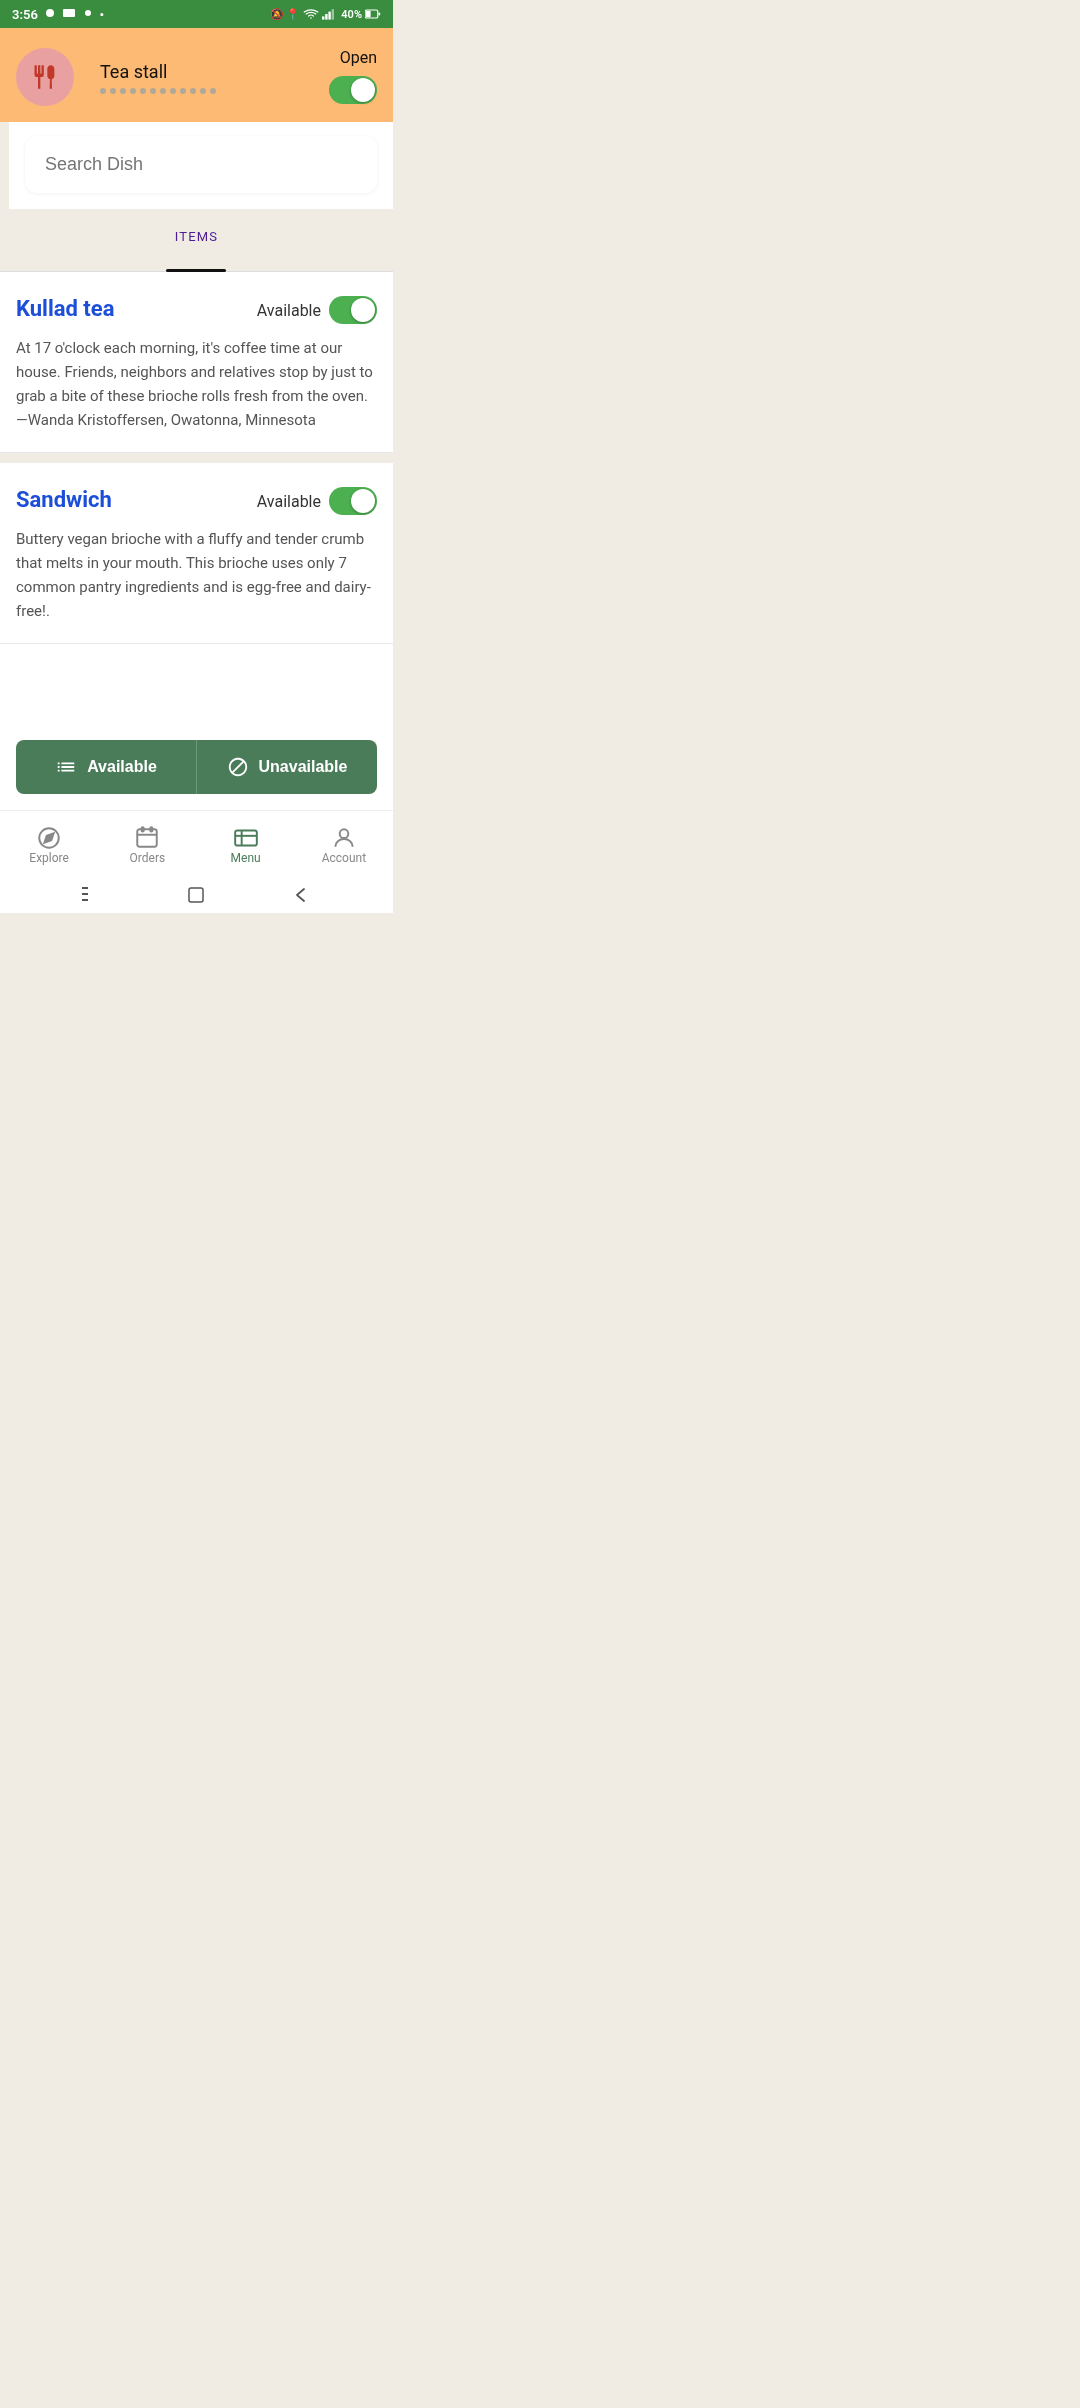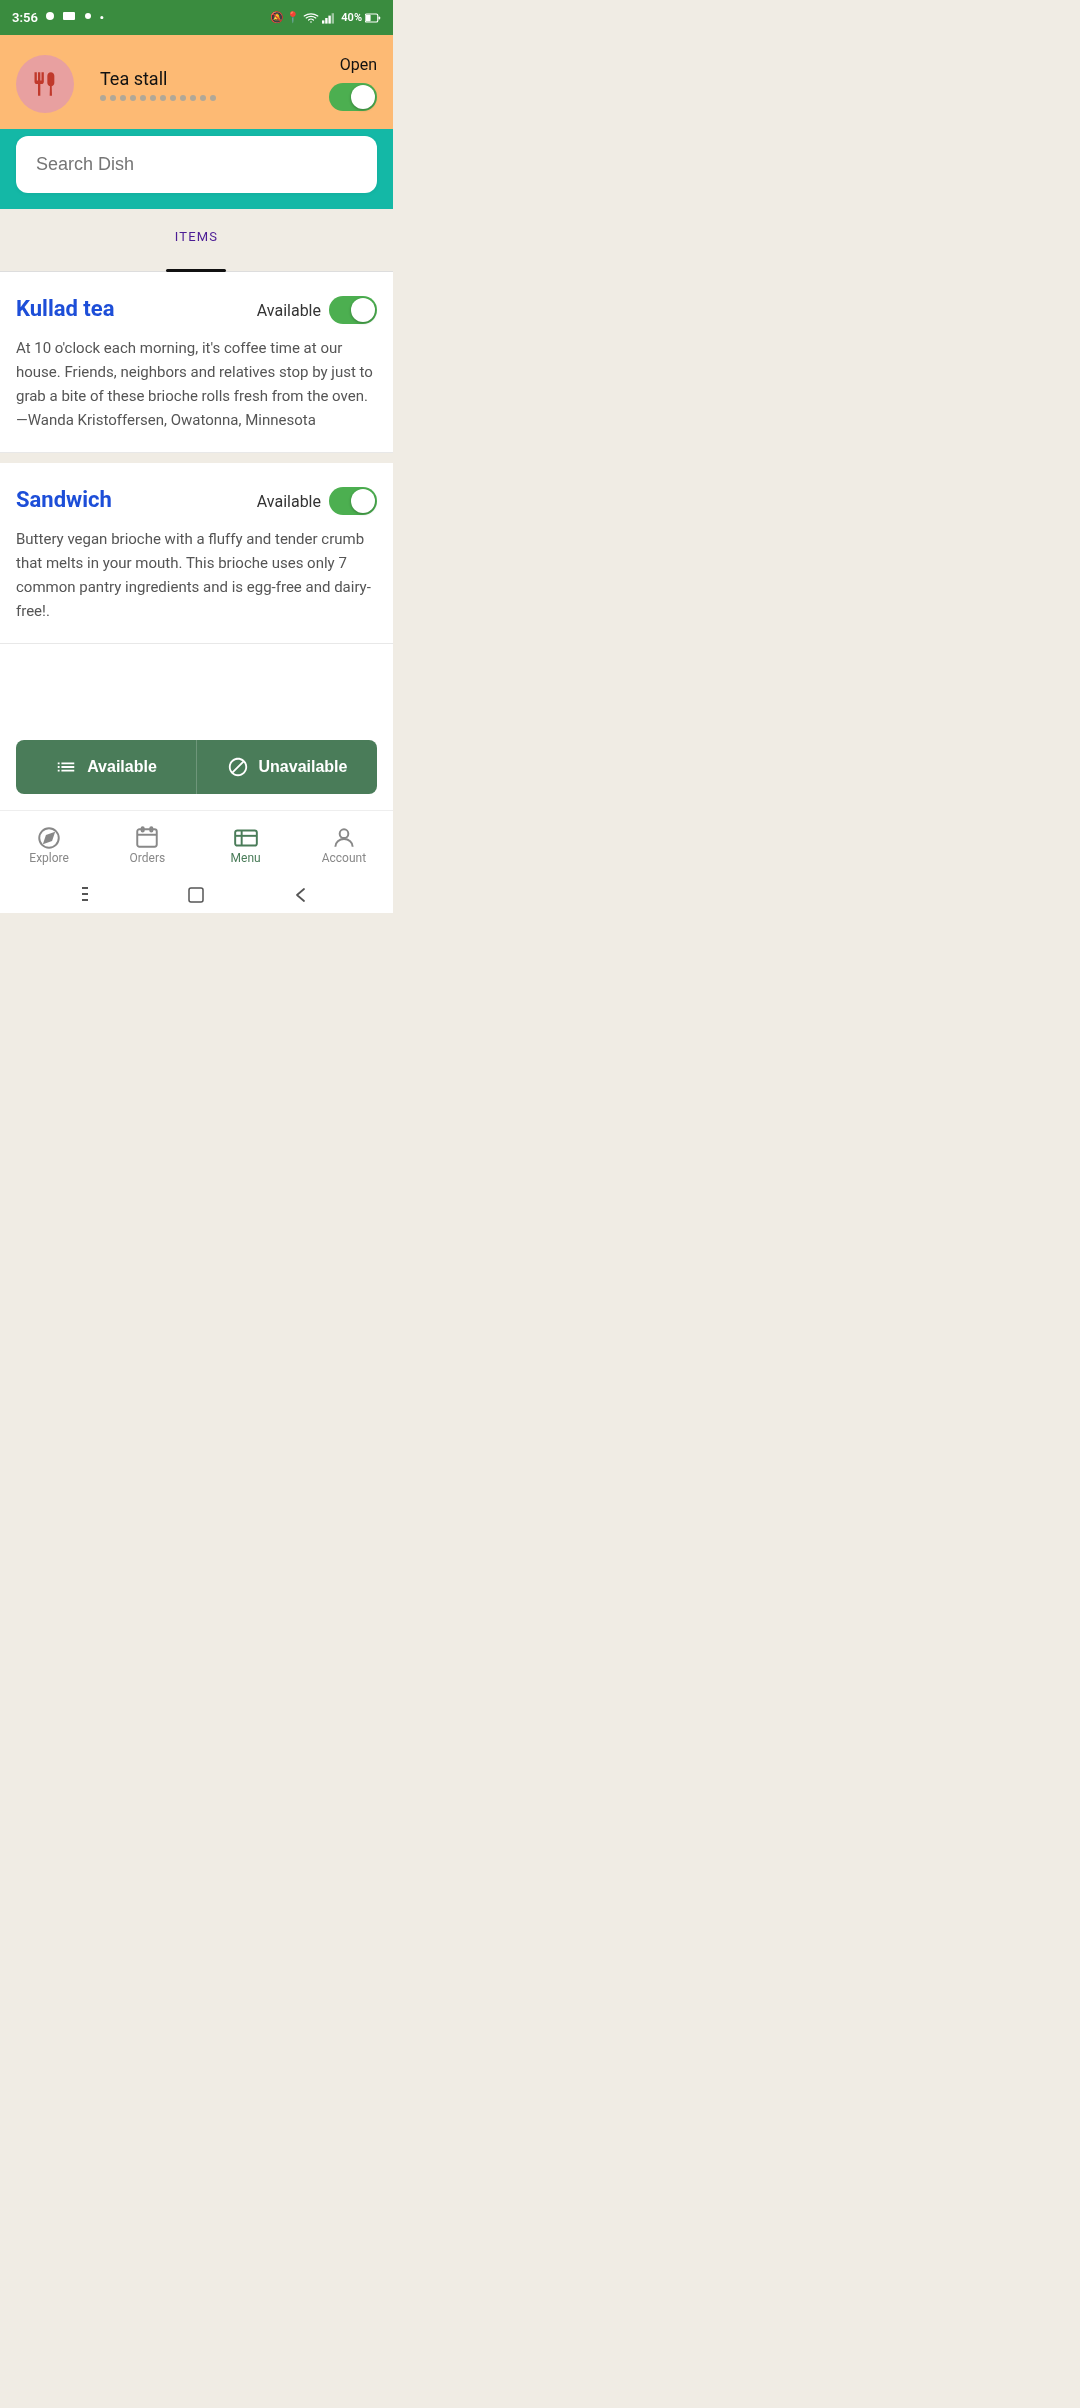--- a/index.html
+++ b/index.html
@@ -18,7 +18,7 @@
     .status-bar {
       background: #3a8c3f;
       color: white;
-      height: 35px;
+      height: 28px;
       display: flex;
       align-items: center;
       justify-content: space-between;

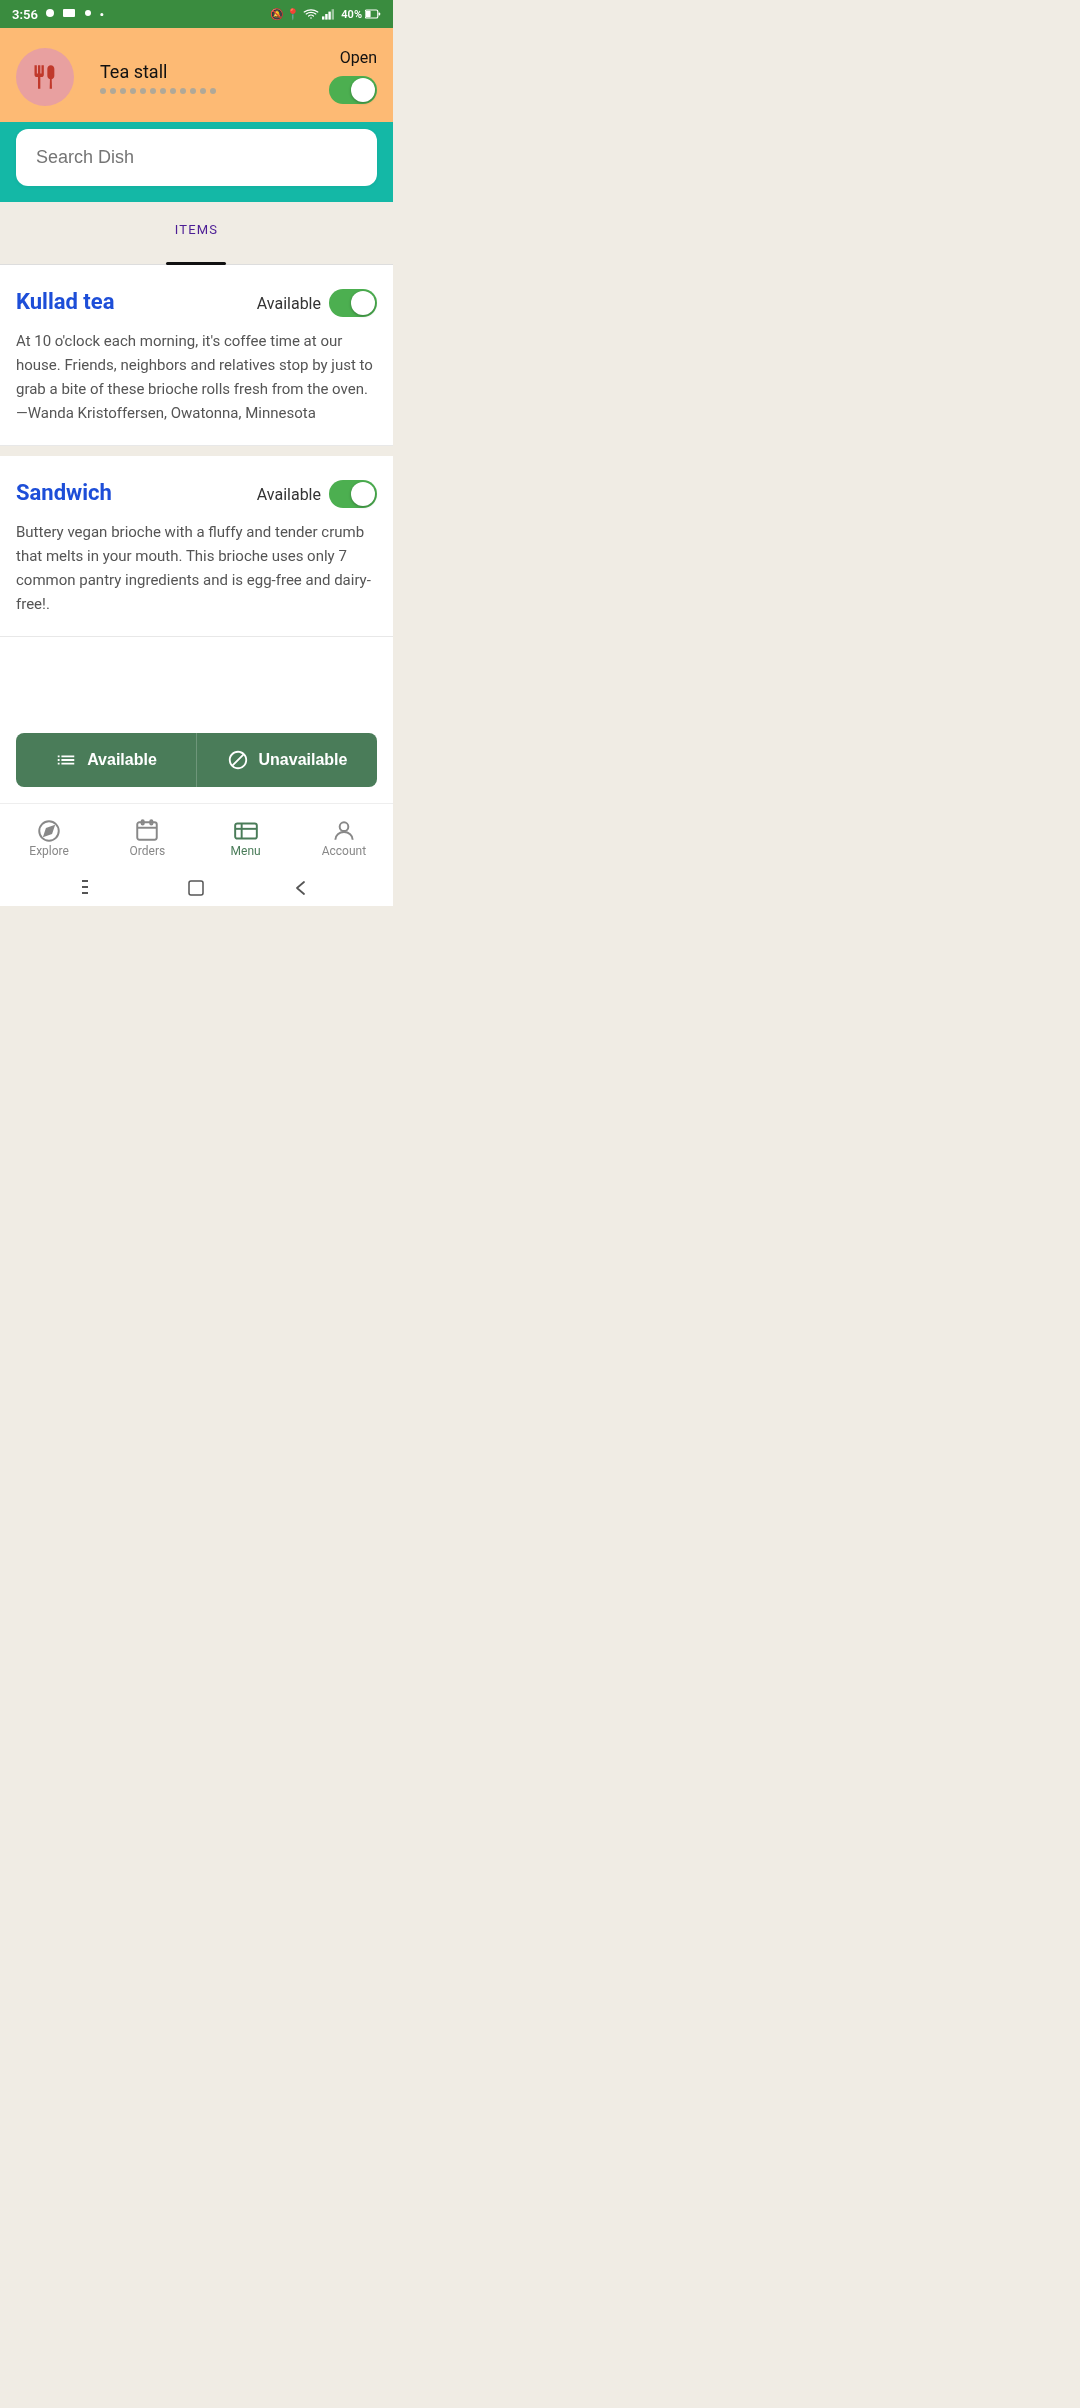--- a/index.html
+++ b/index.html
@@ -112,8 +112,9 @@
 
     
     .search-container {
-      padding: 7px 16px 16px;
-      background: #14b8a6;
+      padding: 14px 16px 16px;
+      background: #ffffff;
+      margin-left: 9px;
     }
     .search-box {
       background: white;

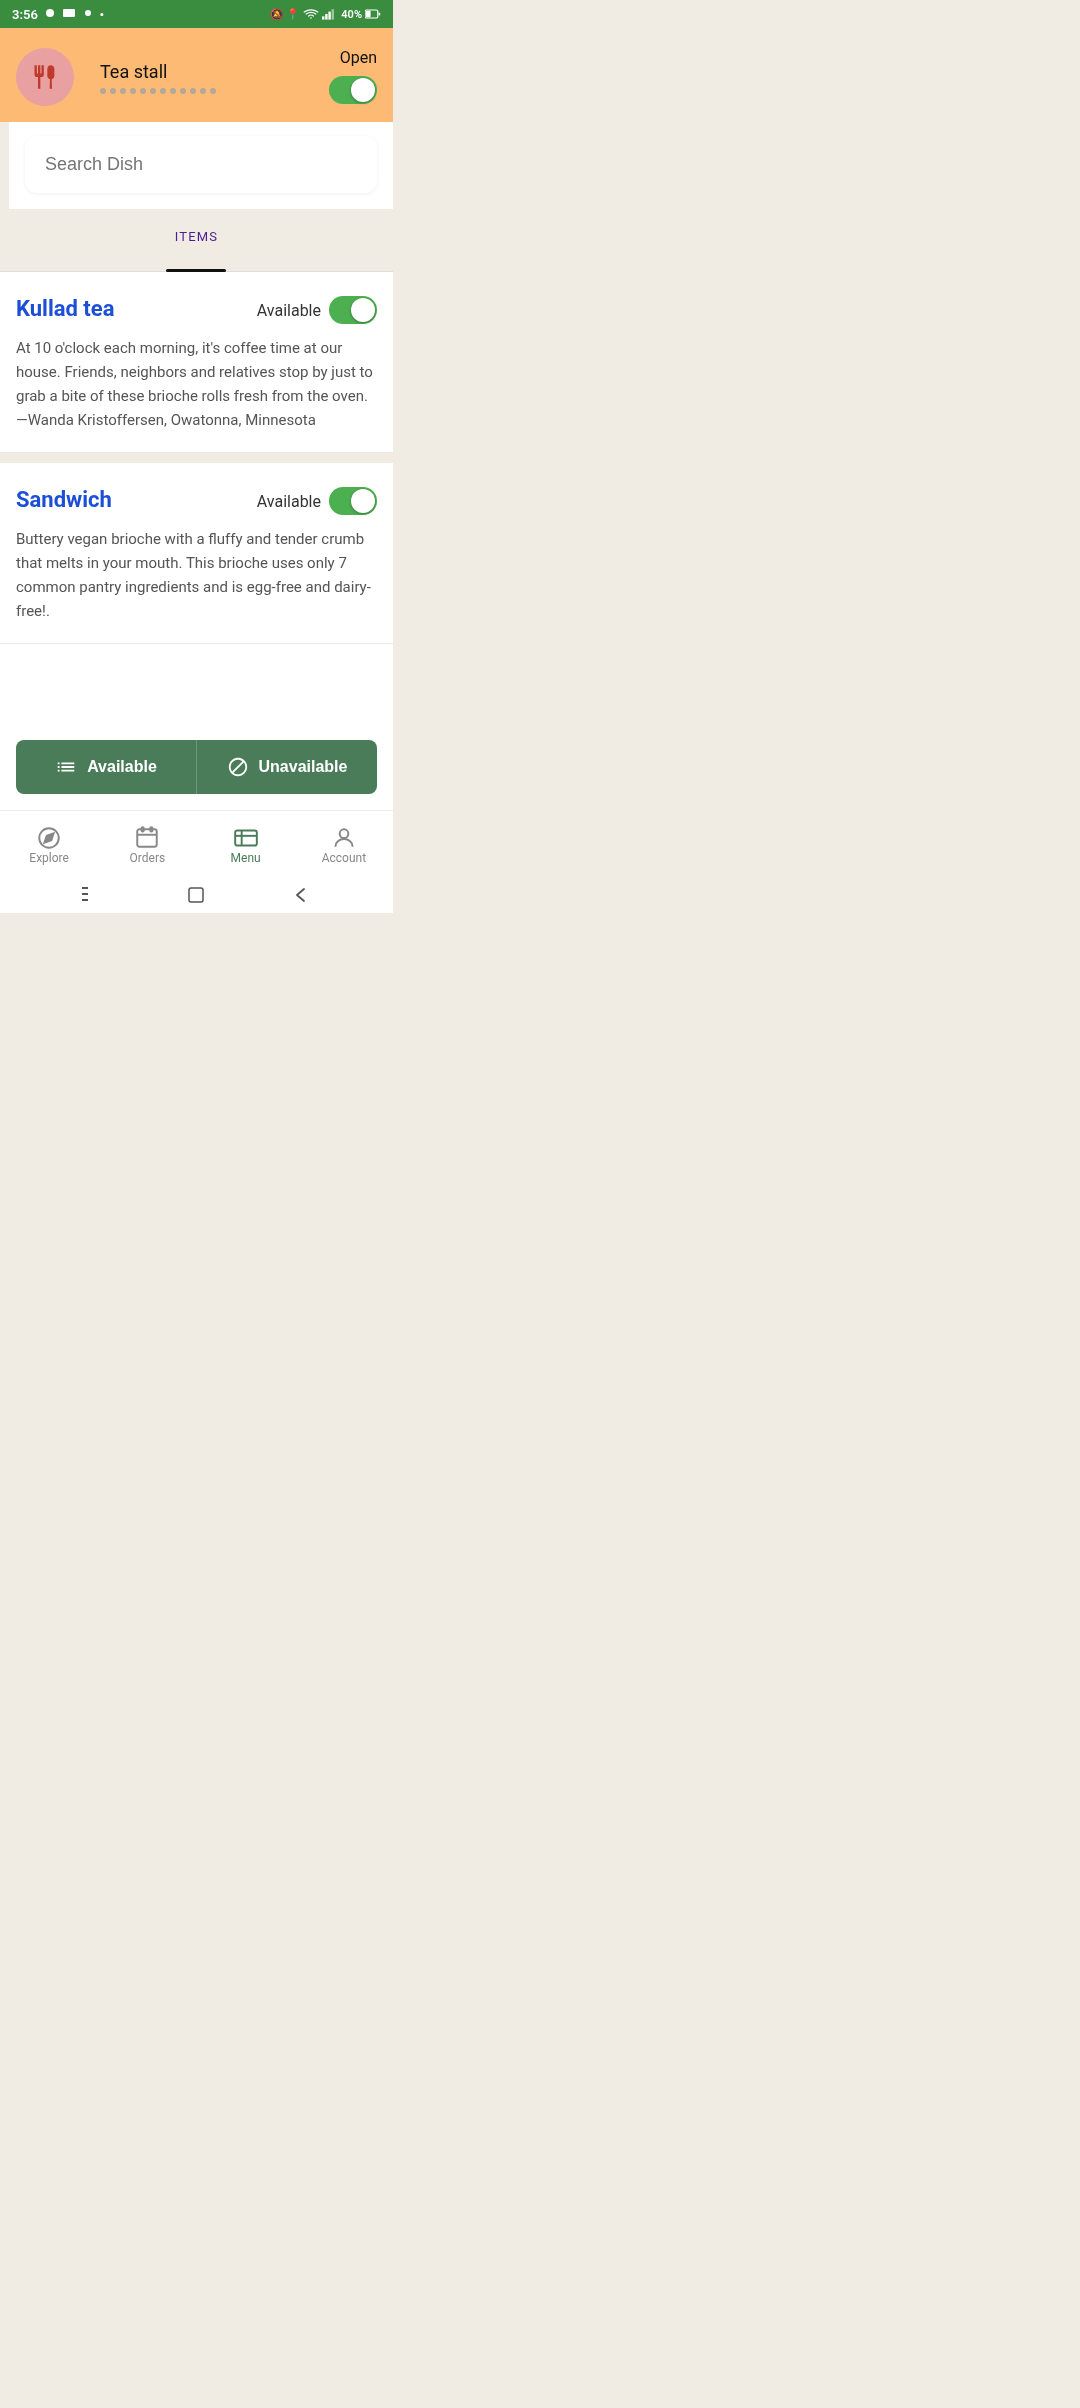--- a/index.html
+++ b/index.html
@@ -410,7 +410,7 @@
         <div class="toggle-green"></div>
       </div>
     </div>
-    <p class="menu-item-desc">At 10 o'clock each morning, it's coffee time at our house. Friends, neighbors and relatives stop by just to grab a bite of these brioche rolls fresh from the oven. —Wanda Kristoffersen, Owatonna, Minnesota</p>
+    <p class="menu-item-desc">At 17 o'clock each morning, it's coffee time at our house. Friends, neighbors and relatives stop by just to grab a bite of these brioche rolls fresh from the oven. —Wanda Kristoffersen, Owatonna, Minnesota</p>
   </div>
 
   <div class="item-separator"></div>

